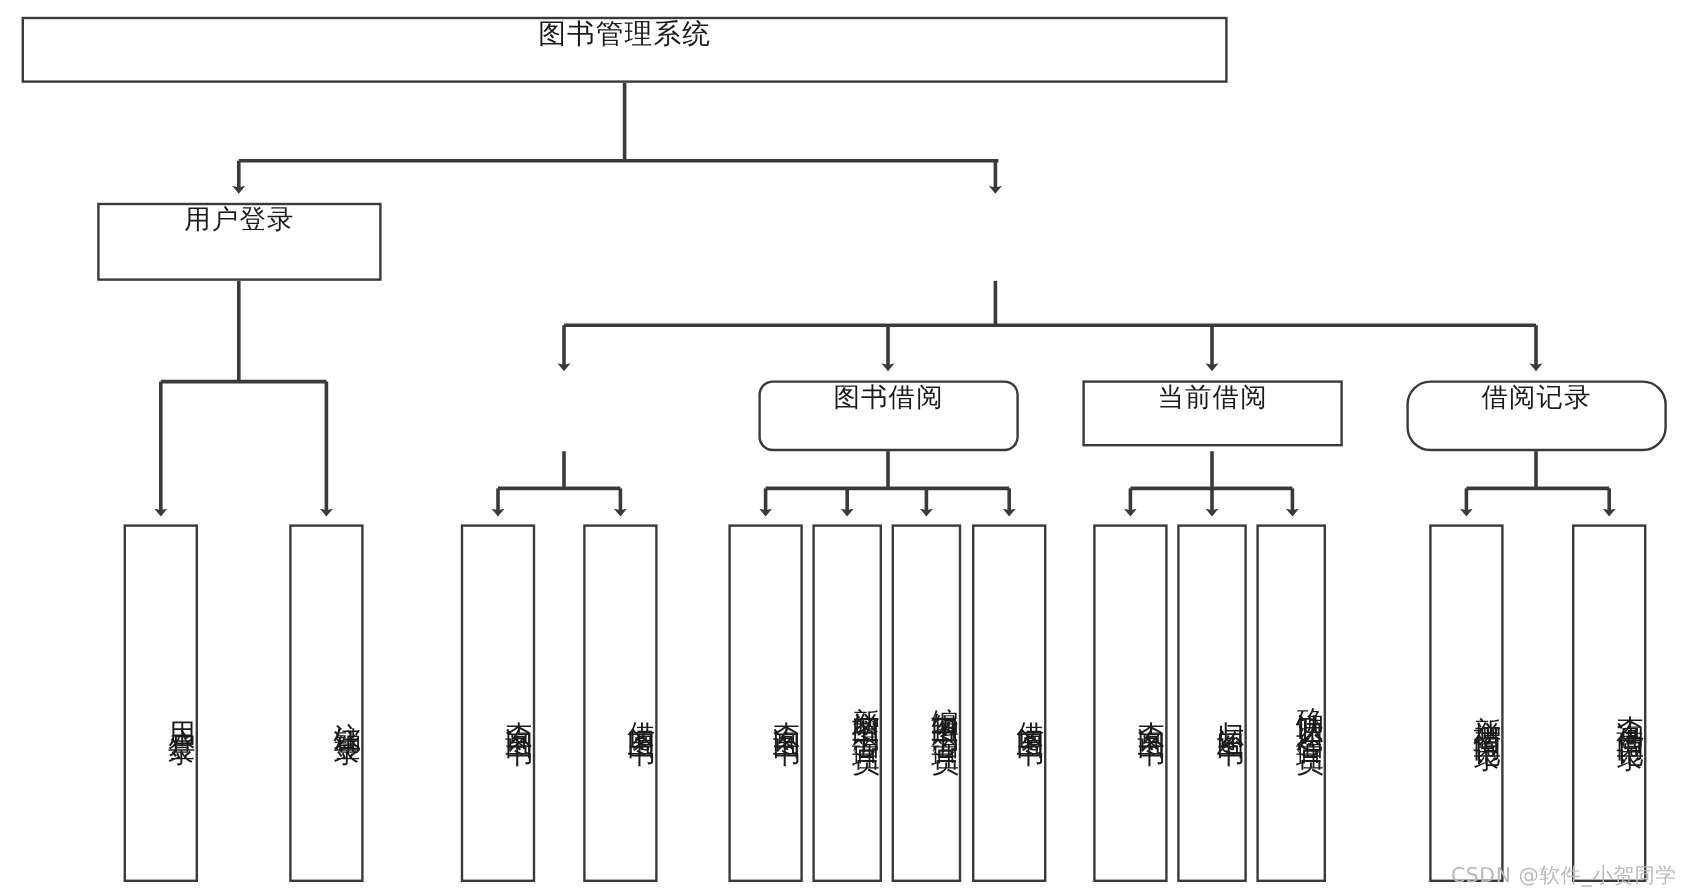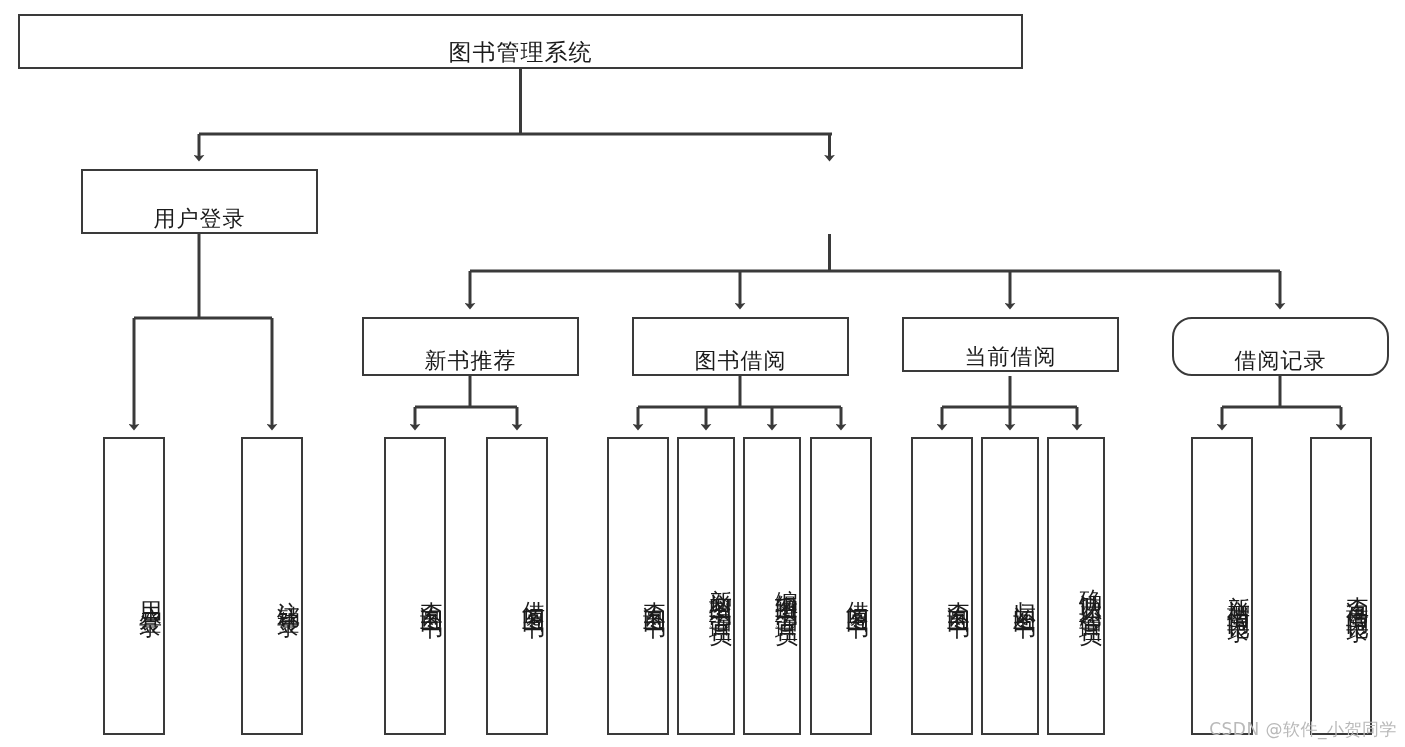--- a/index.html
+++ b/index.html
@@ -32,7 +32,7 @@
     background: #ffffff;
     border: 2.5px solid #3a3a3a;
     display: flex;
-    align-items: flex-end;
+    align-items: flex-start;
     justify-content: center;
     color: #1b1b1b;
   }

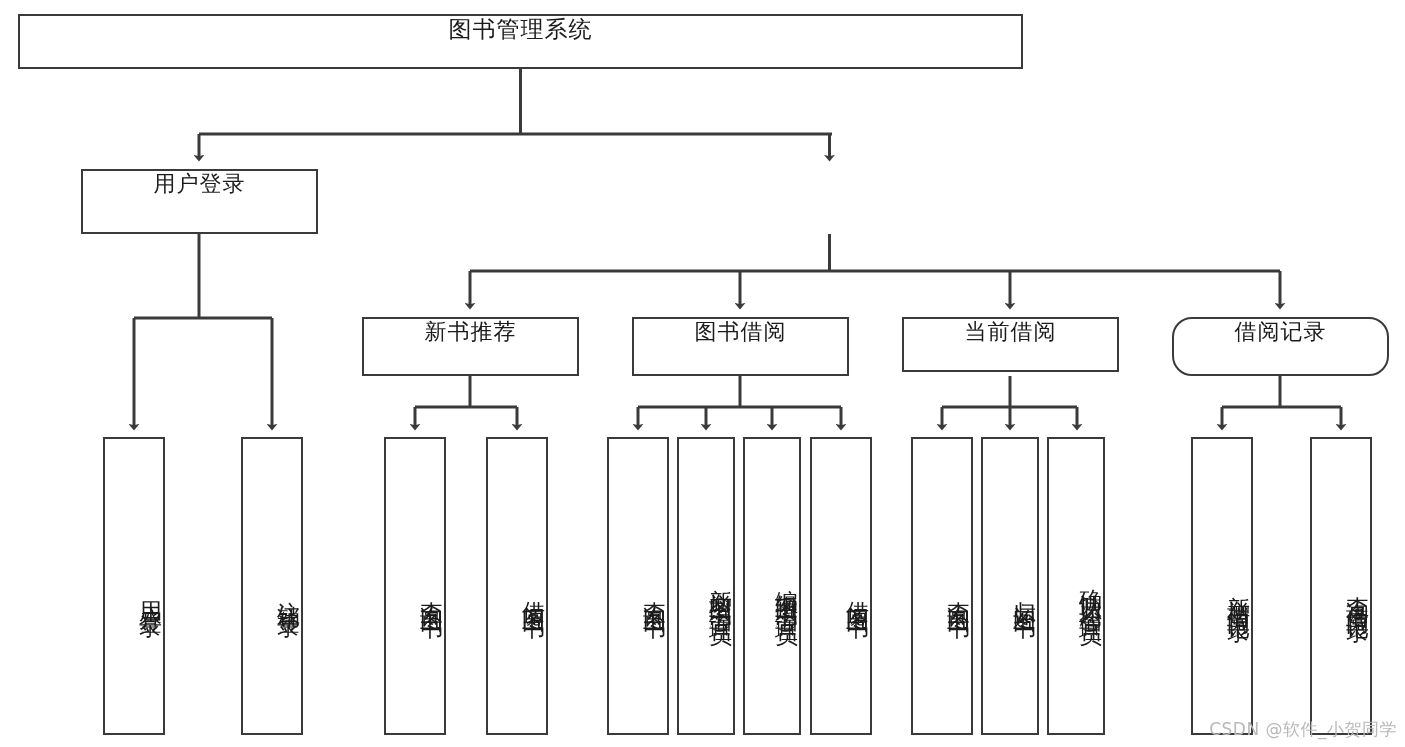--- a/index.html
+++ b/index.html
@@ -132,9 +132,6 @@
     <span>用户登录</span>
   </div>
 
-  <div class="node horiz" style="left:362px; top:317px; width:217px; height:59px;">
-    <span>新书推荐</span>
-  </div>
   <div class="node horiz" style="left:632px; top:317px; width:217px; height:59px;">
     <span>图书借阅</span>
   </div>

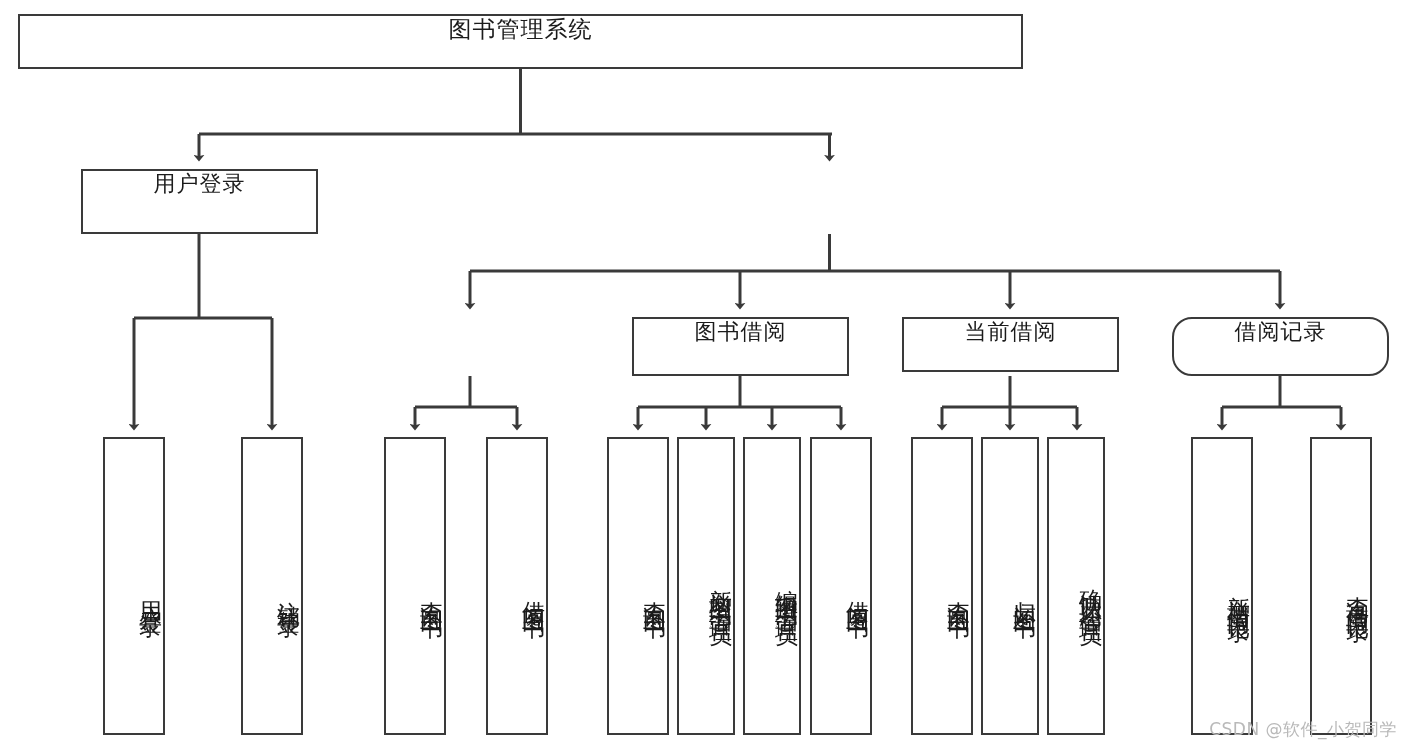--- a/index.html
+++ b/index.html
@@ -132,7 +132,7 @@
     <span>用户登录</span>
   </div>
 
-  <div class="node horiz" style="left:632px; top:317px; width:217px; height:59px;">
+  <div class="node horiz" style="left:632px; top:317px; width:217px; height:59px;border-radius:12px;">
     <span>图书借阅</span>
   </div>
   <div class="node horiz" style="left:902px; top:317px; width:217px; height:55px;">

